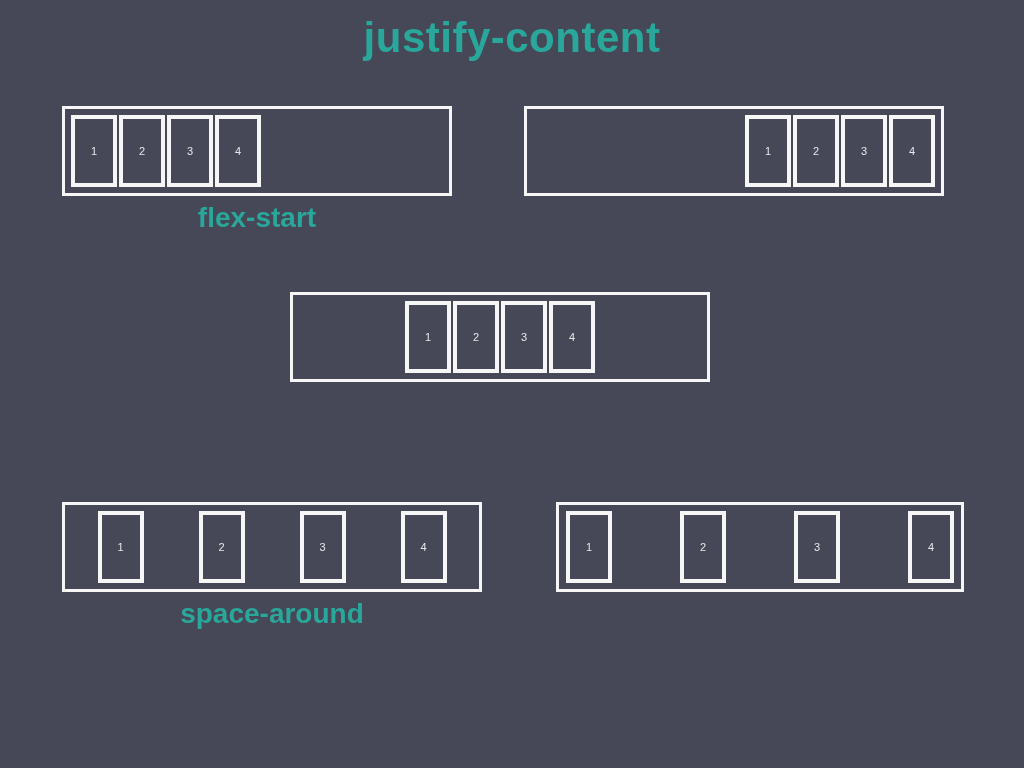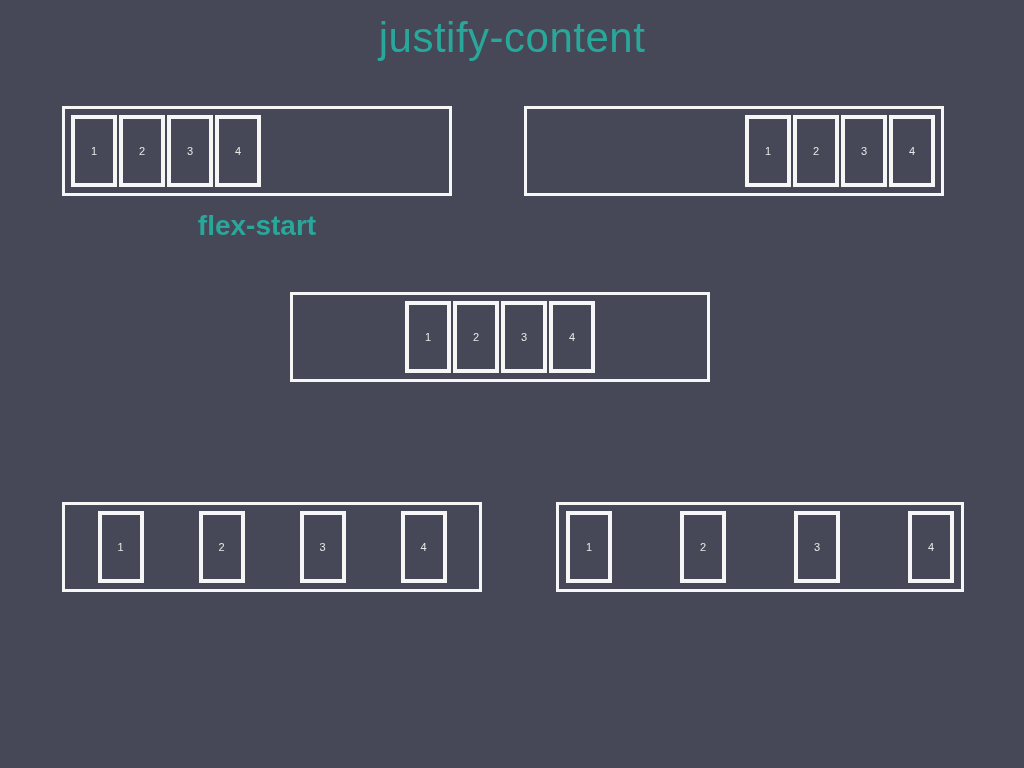--- a/index.html
+++ b/index.html
@@ -17,7 +17,7 @@
     width: 100%;
     text-align: center;
     font-size: 42px;
-    font-weight: 400;
+    font-weight: 700;
     color: #2aa79b;
     letter-spacing: 0.5px;
   }

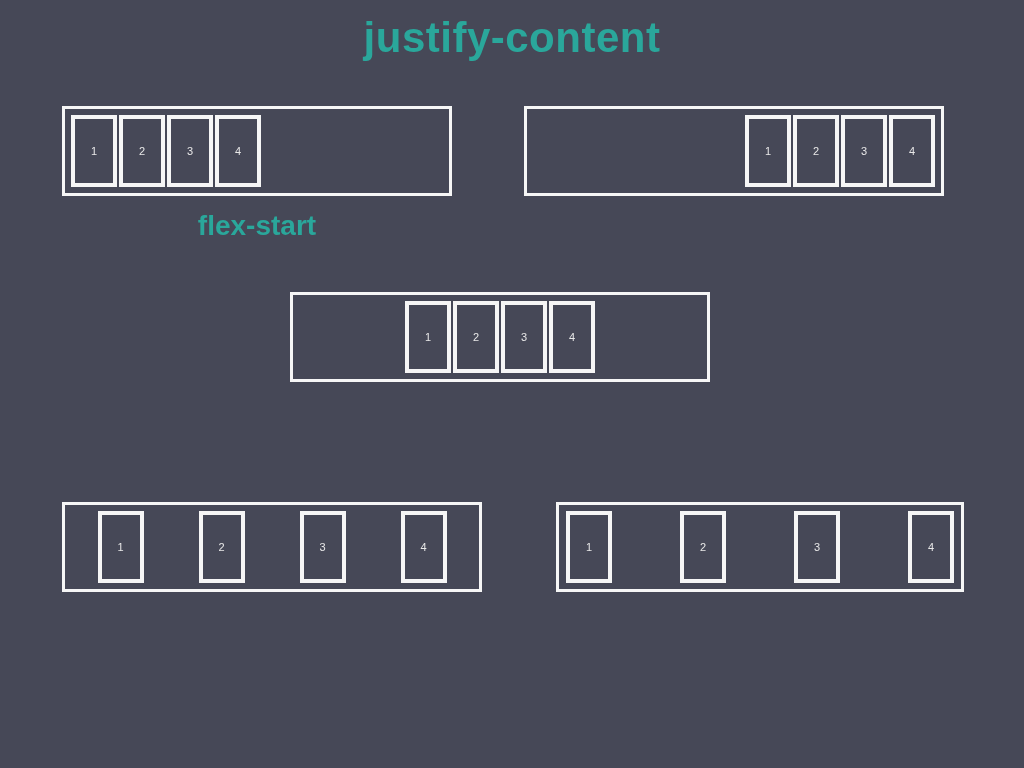--- a/index.html
+++ b/index.html
@@ -49,7 +49,7 @@
     font-size: 28px;
     font-weight: 700;
     color: #2aa79b;
-    margin-top: 14px;
+    margin-top: 6px;
   }
 
   

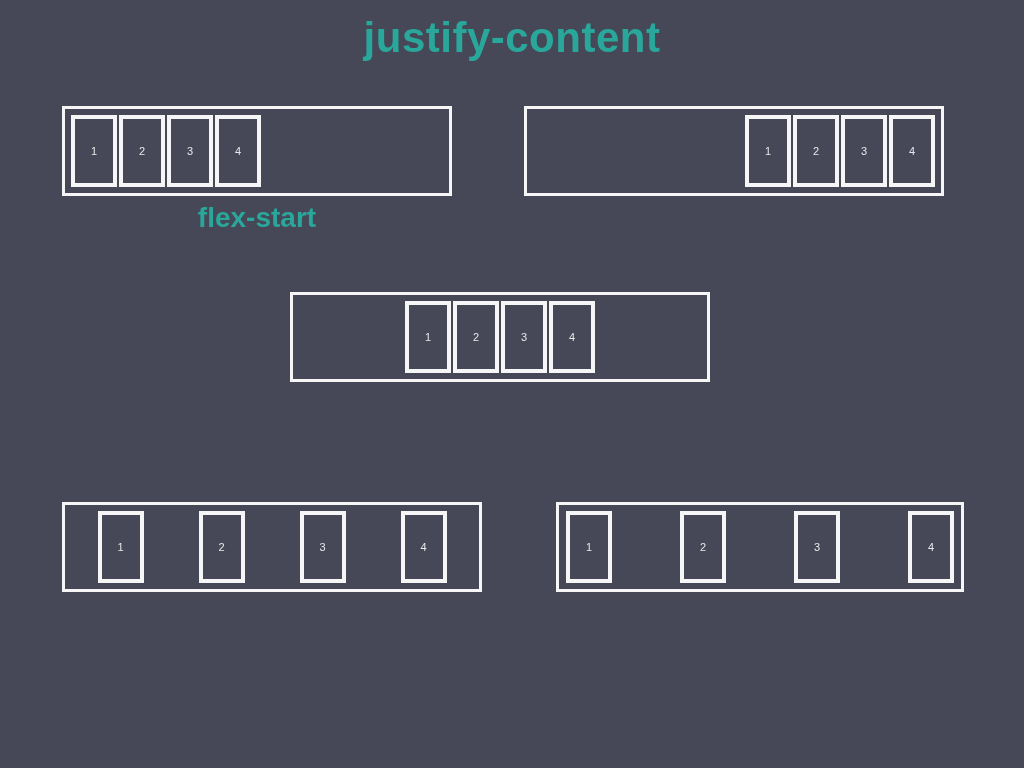--- a/index.html
+++ b/index.html
@@ -108,6 +108,7 @@
     <div class="item">3</div>
     <div class="item">4</div>
   </div>
+  <div class="label">space-around</div>
 </div>
 
 <div class="example ex-space-between">

